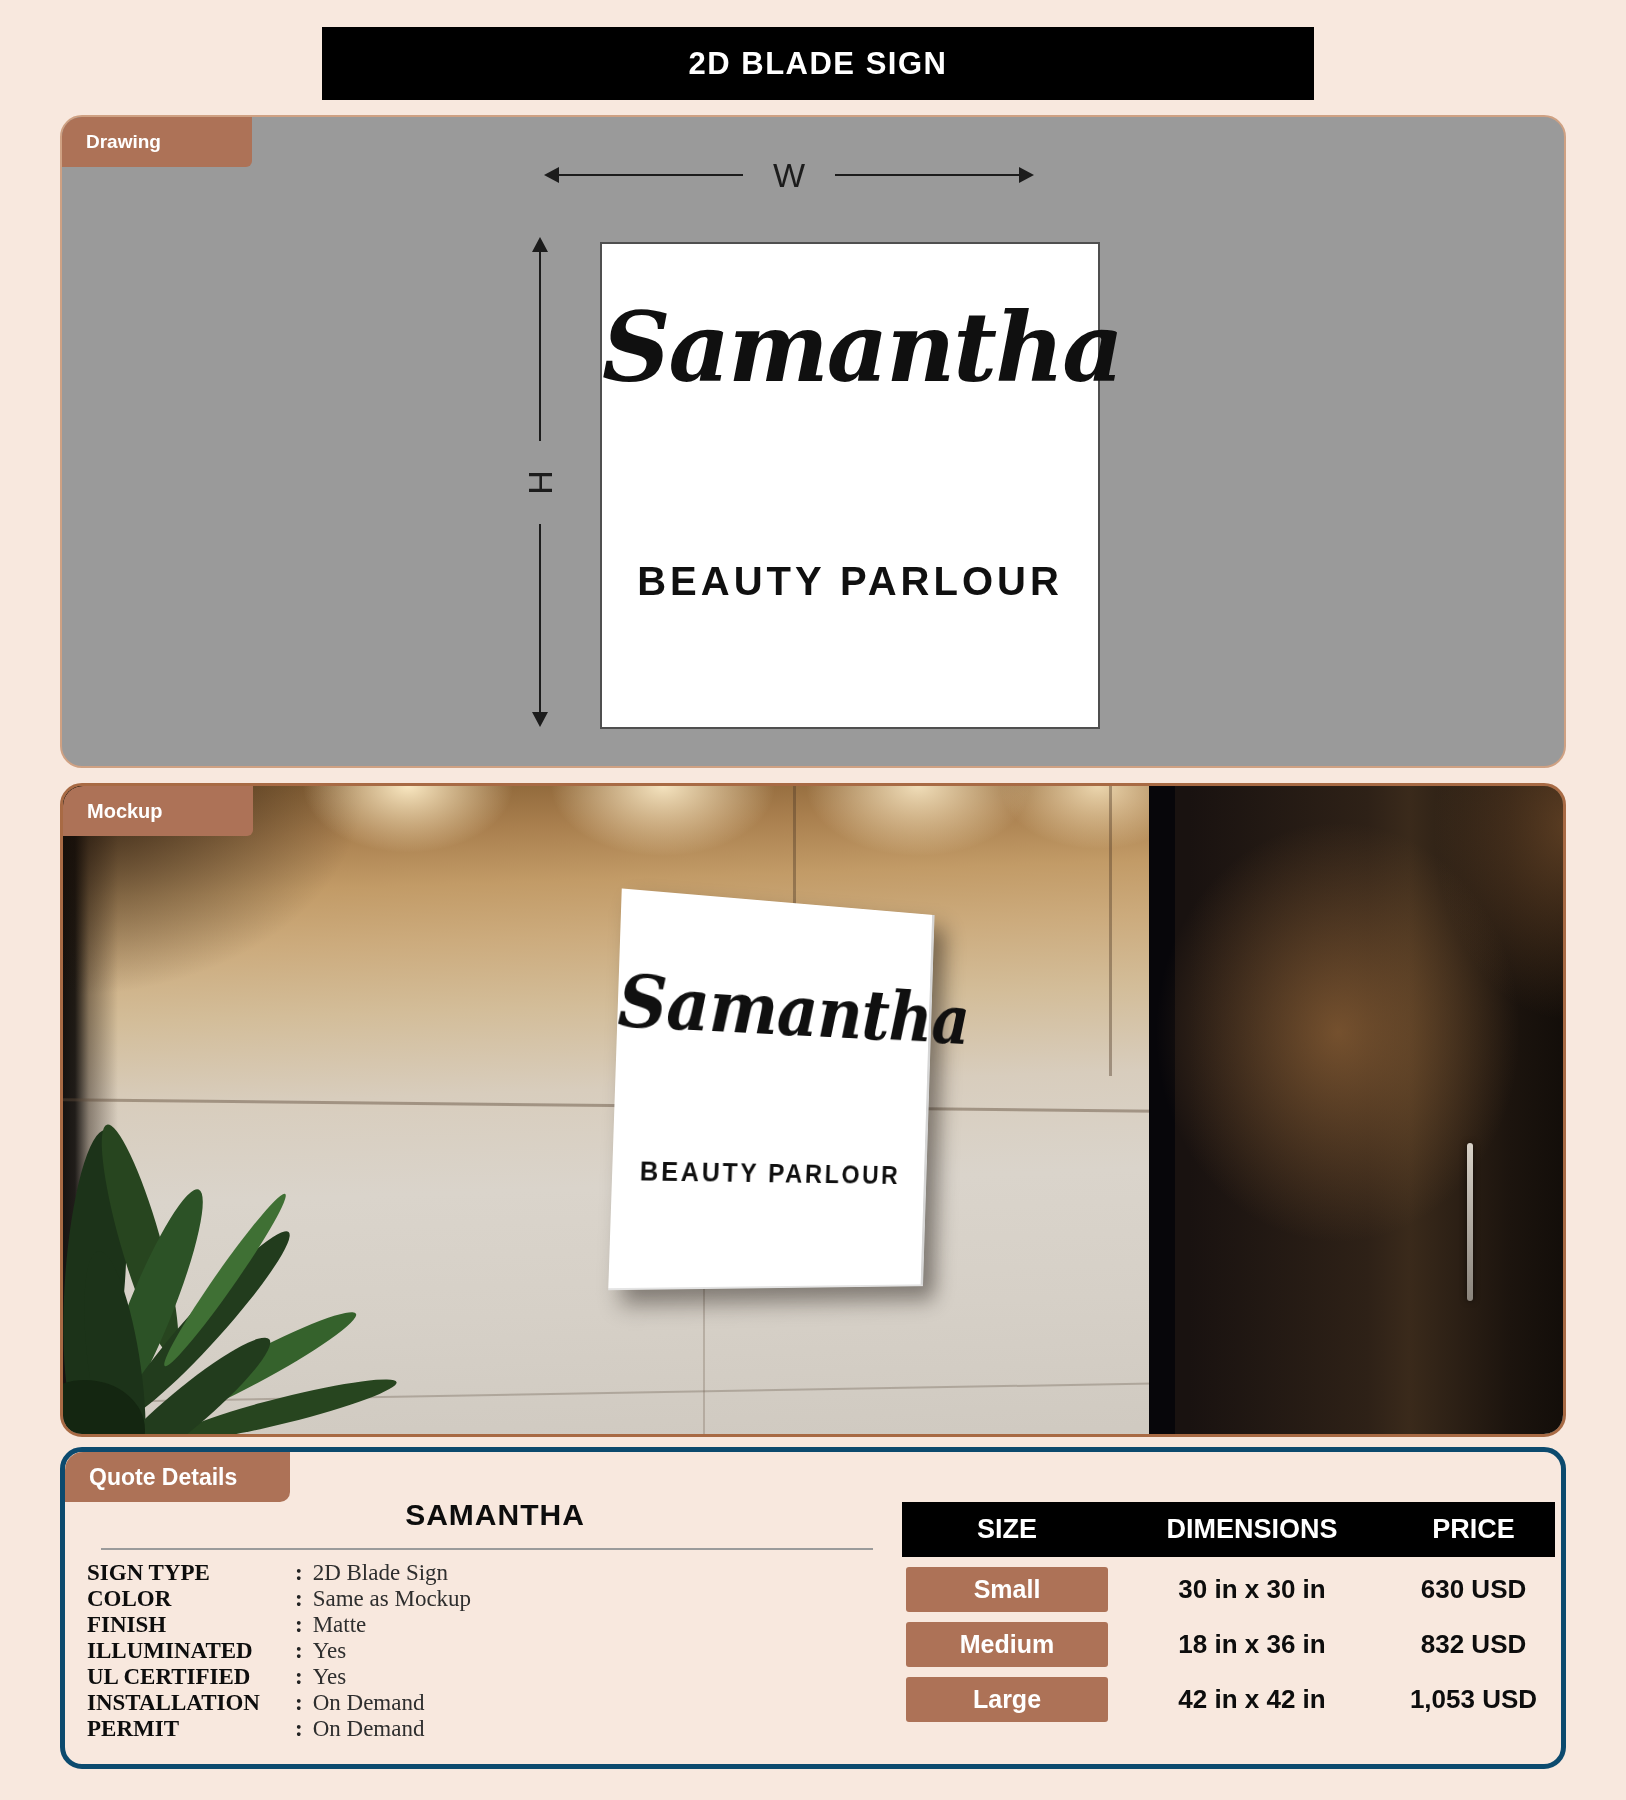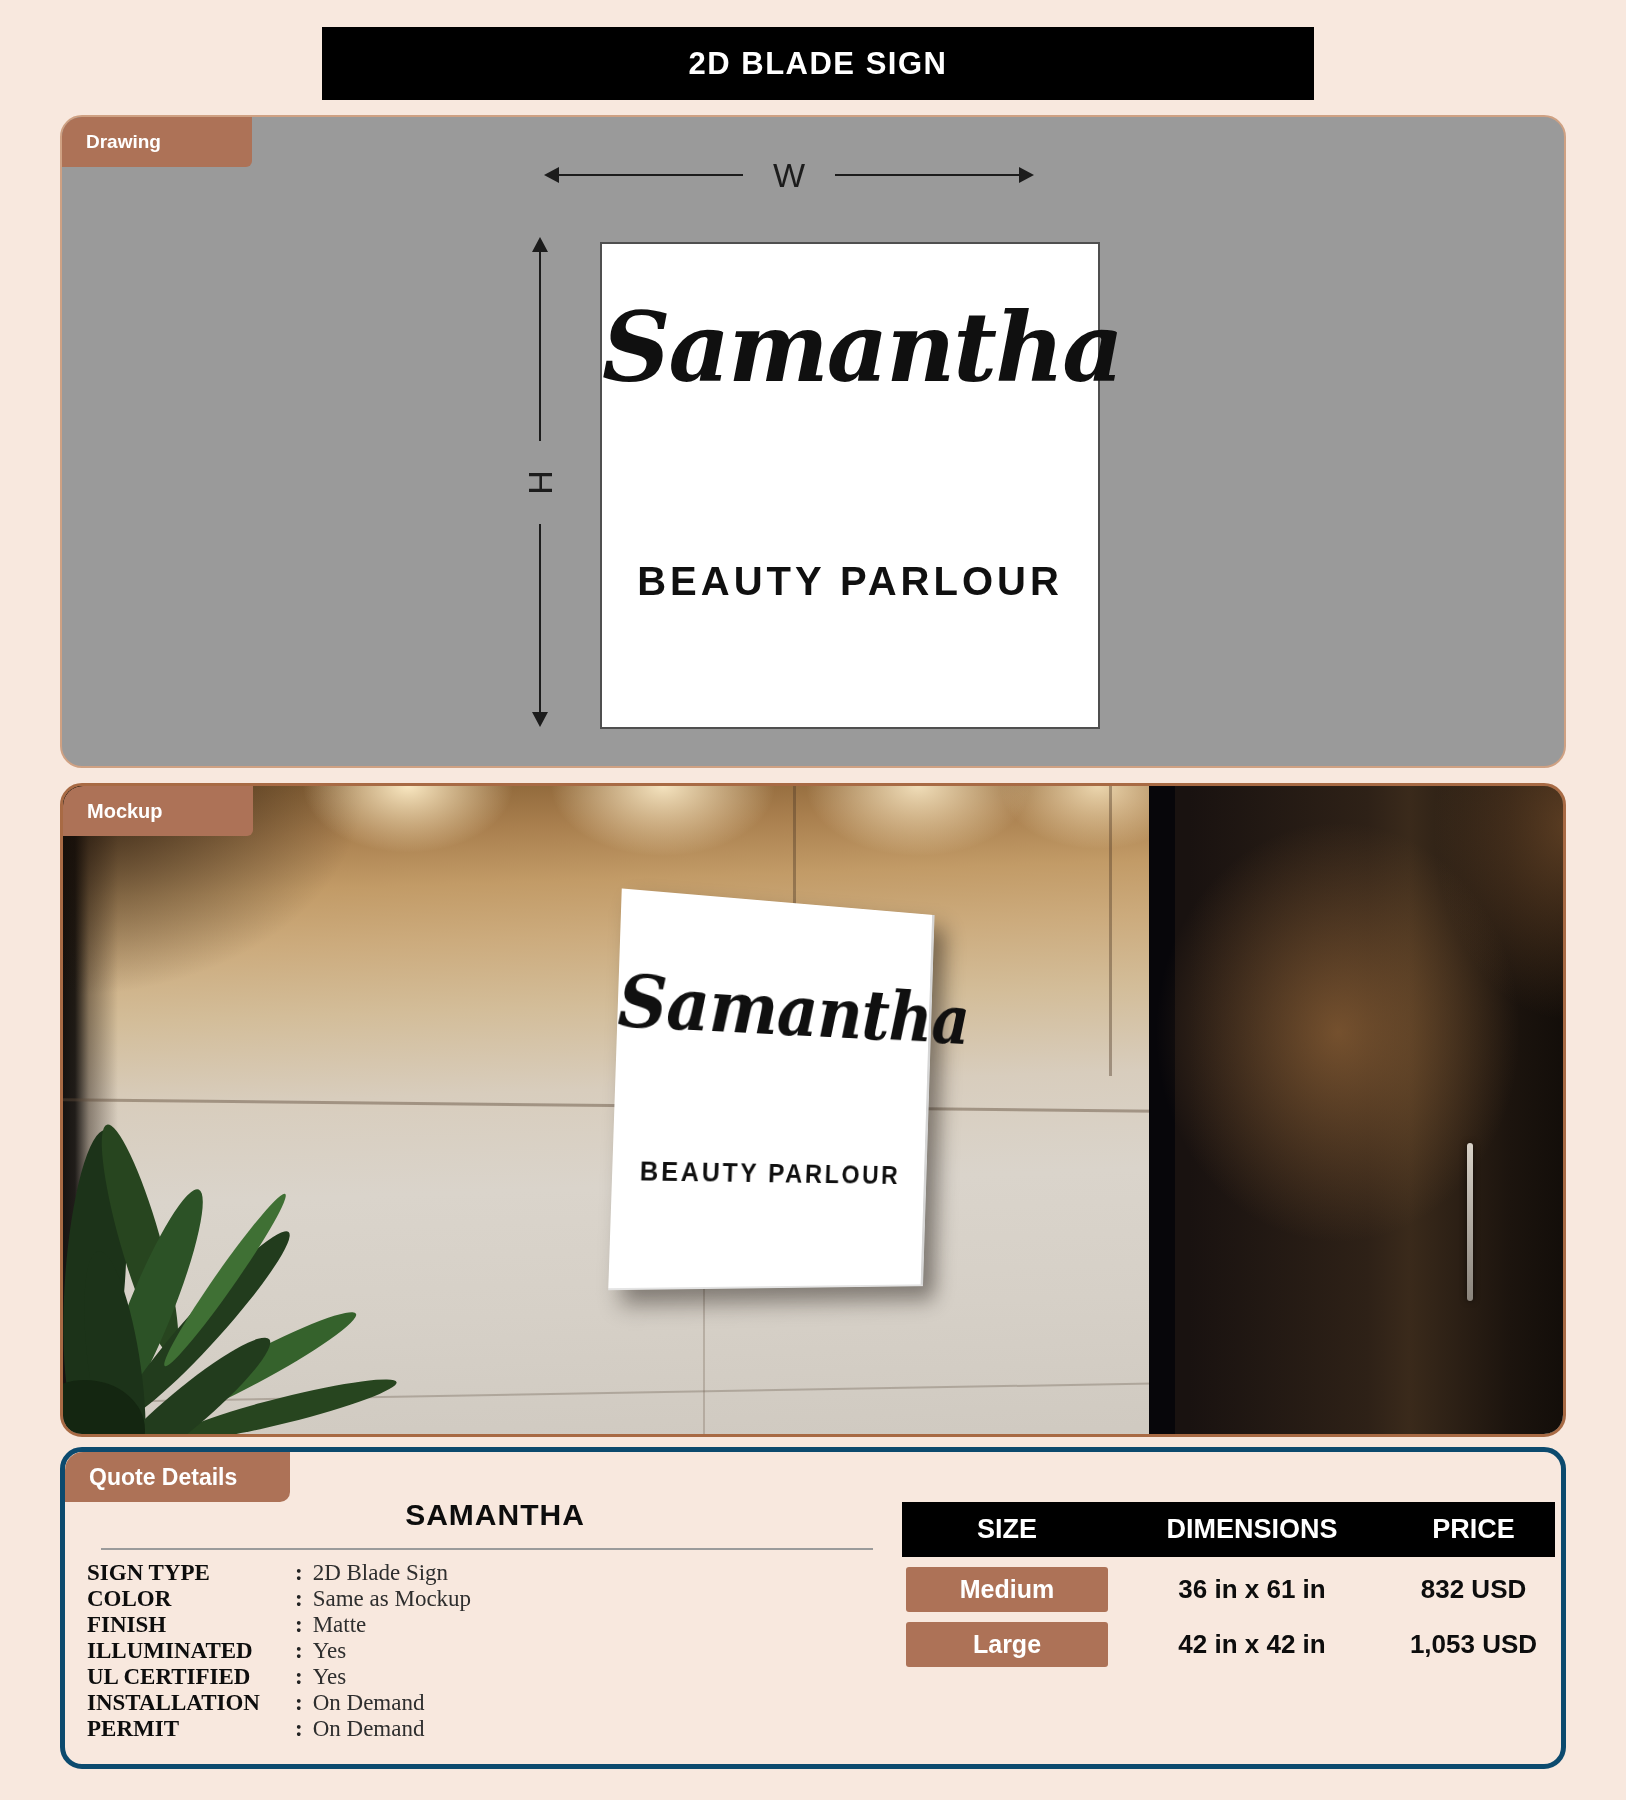--- a/index.html
+++ b/index.html
@@ -265,6 +265,11 @@
       <span>PRICE</span>
     </div>
     <div class="price-row">
+      <button class="size-button">Small</button>
+      <span>30 in x 30 in</span>
+      <span>630 USD</span>
+    </div>
+    <div class="price-row">
       <button class="size-button">Medium</button>
       <span>36 in x 61 in</span>
       <span>832 USD</span>

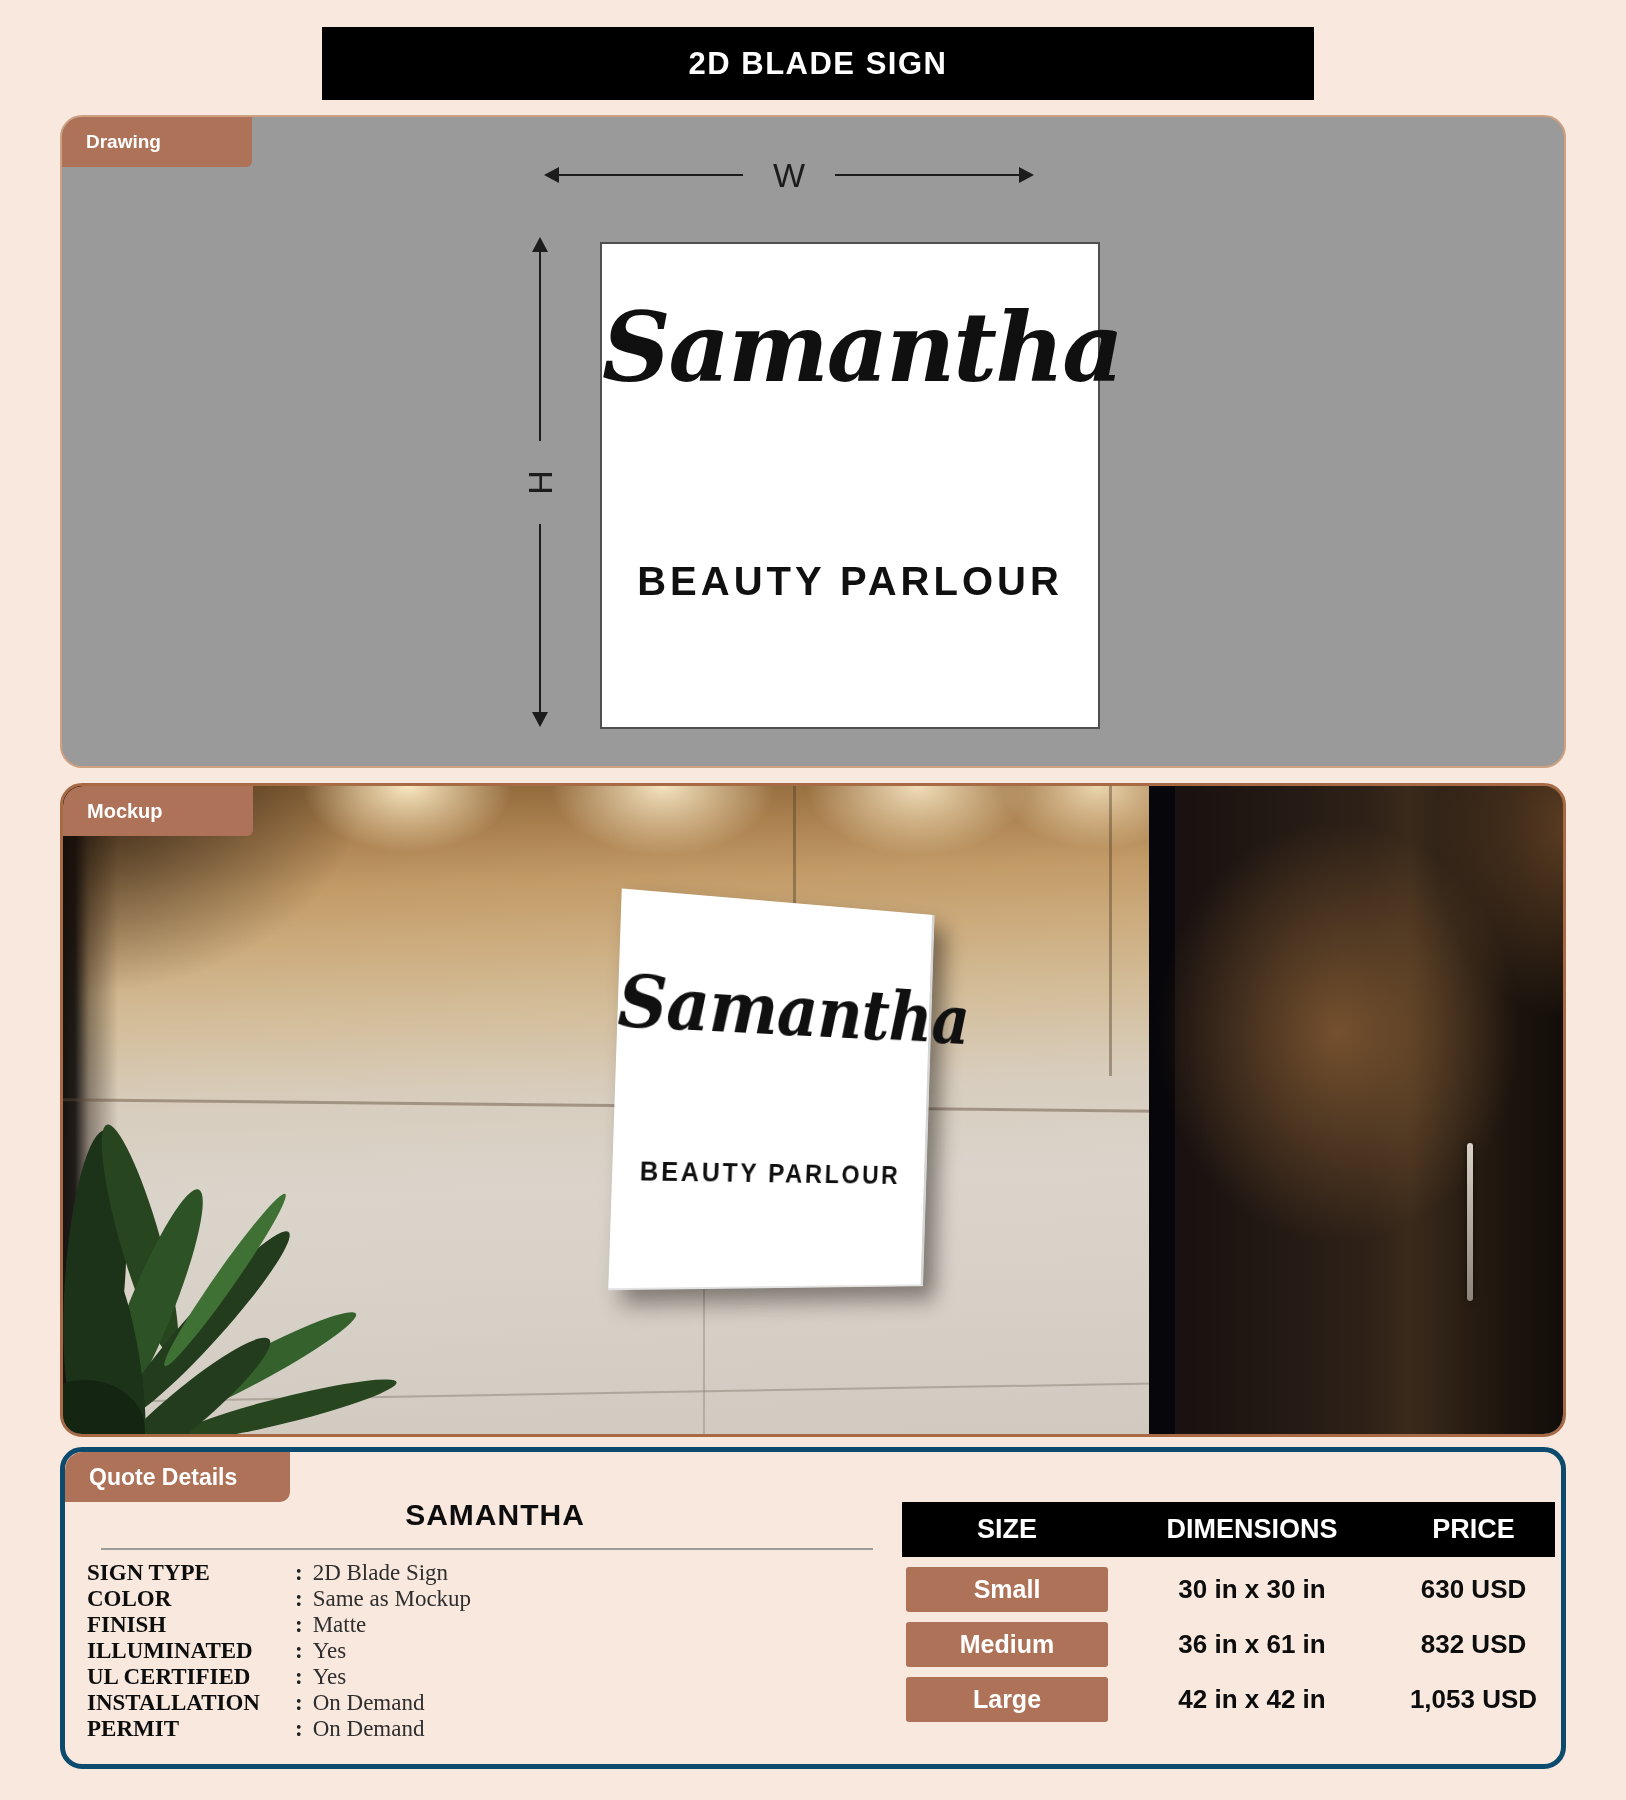--- a/index.html
+++ b/index.html
@@ -271,7 +271,7 @@
     </div>
     <div class="price-row">
       <button class="size-button">Medium</button>
-      <span>36 in x 61 in</span>
+      <span>18 in x 36 in</span>
       <span>832 USD</span>
     </div>
     <div class="price-row">

